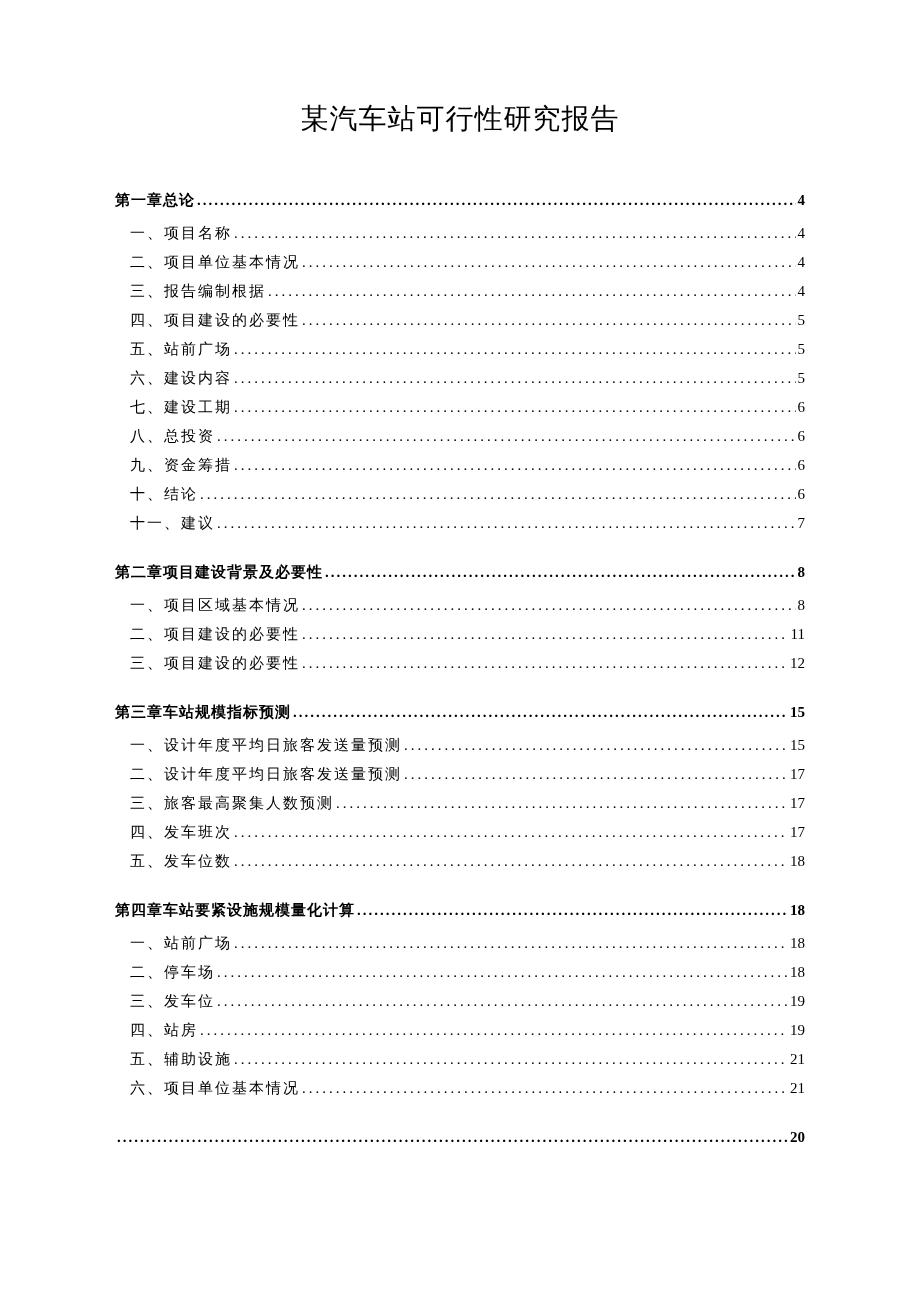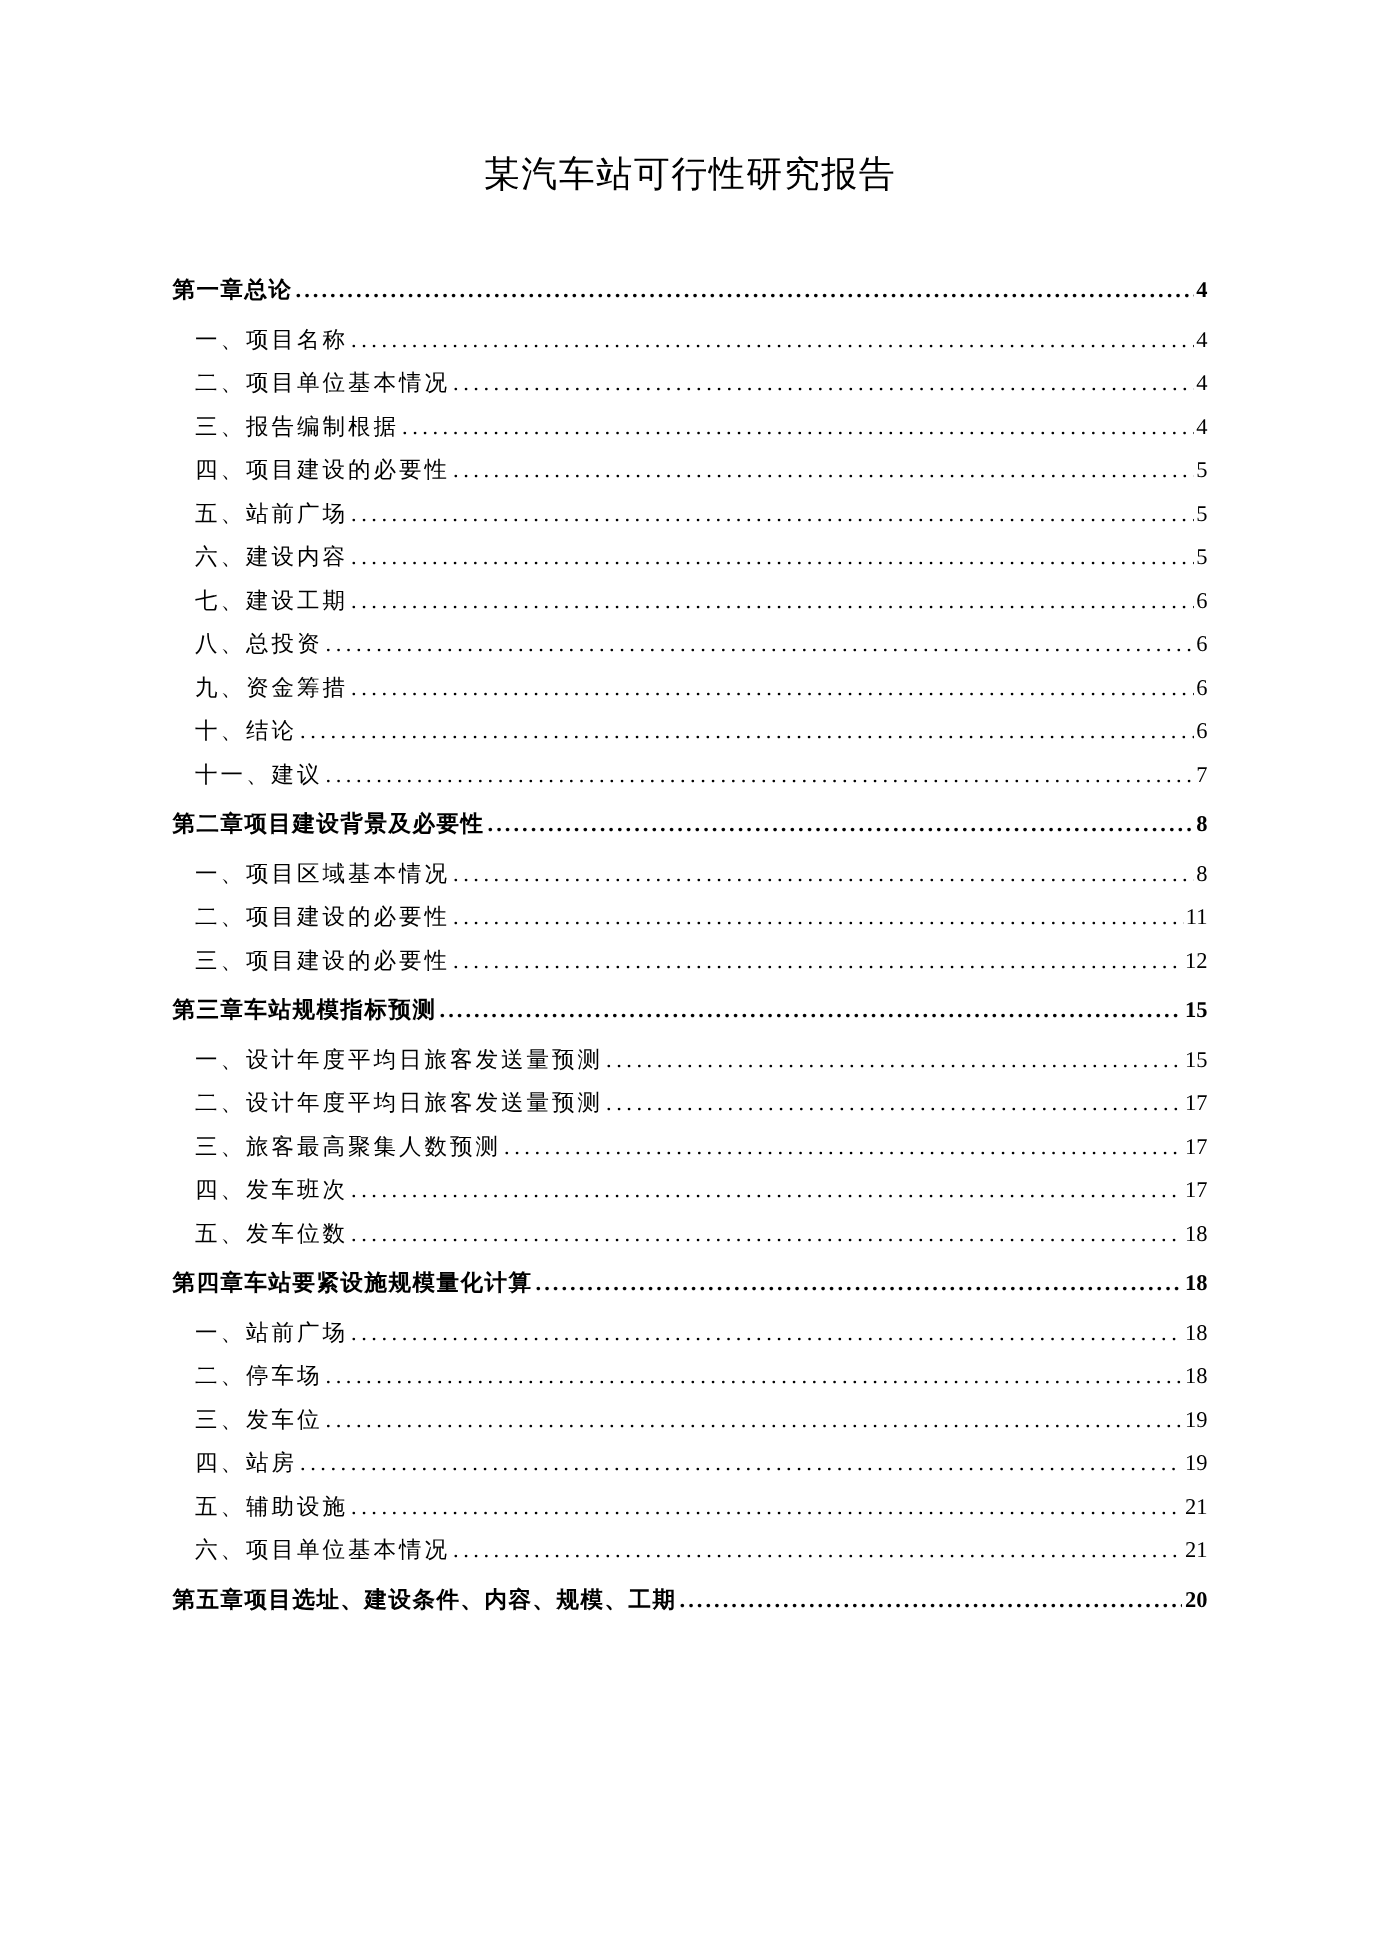--- a/index.html
+++ b/index.html
@@ -17,7 +17,7 @@
     }
     .title {
       text-align: center;
-      font-size: 24px;
+      font-size: 28px;
       font-weight: normal;
       font-family: "SimSun", "宋体", serif;
       margin-bottom: 55px;

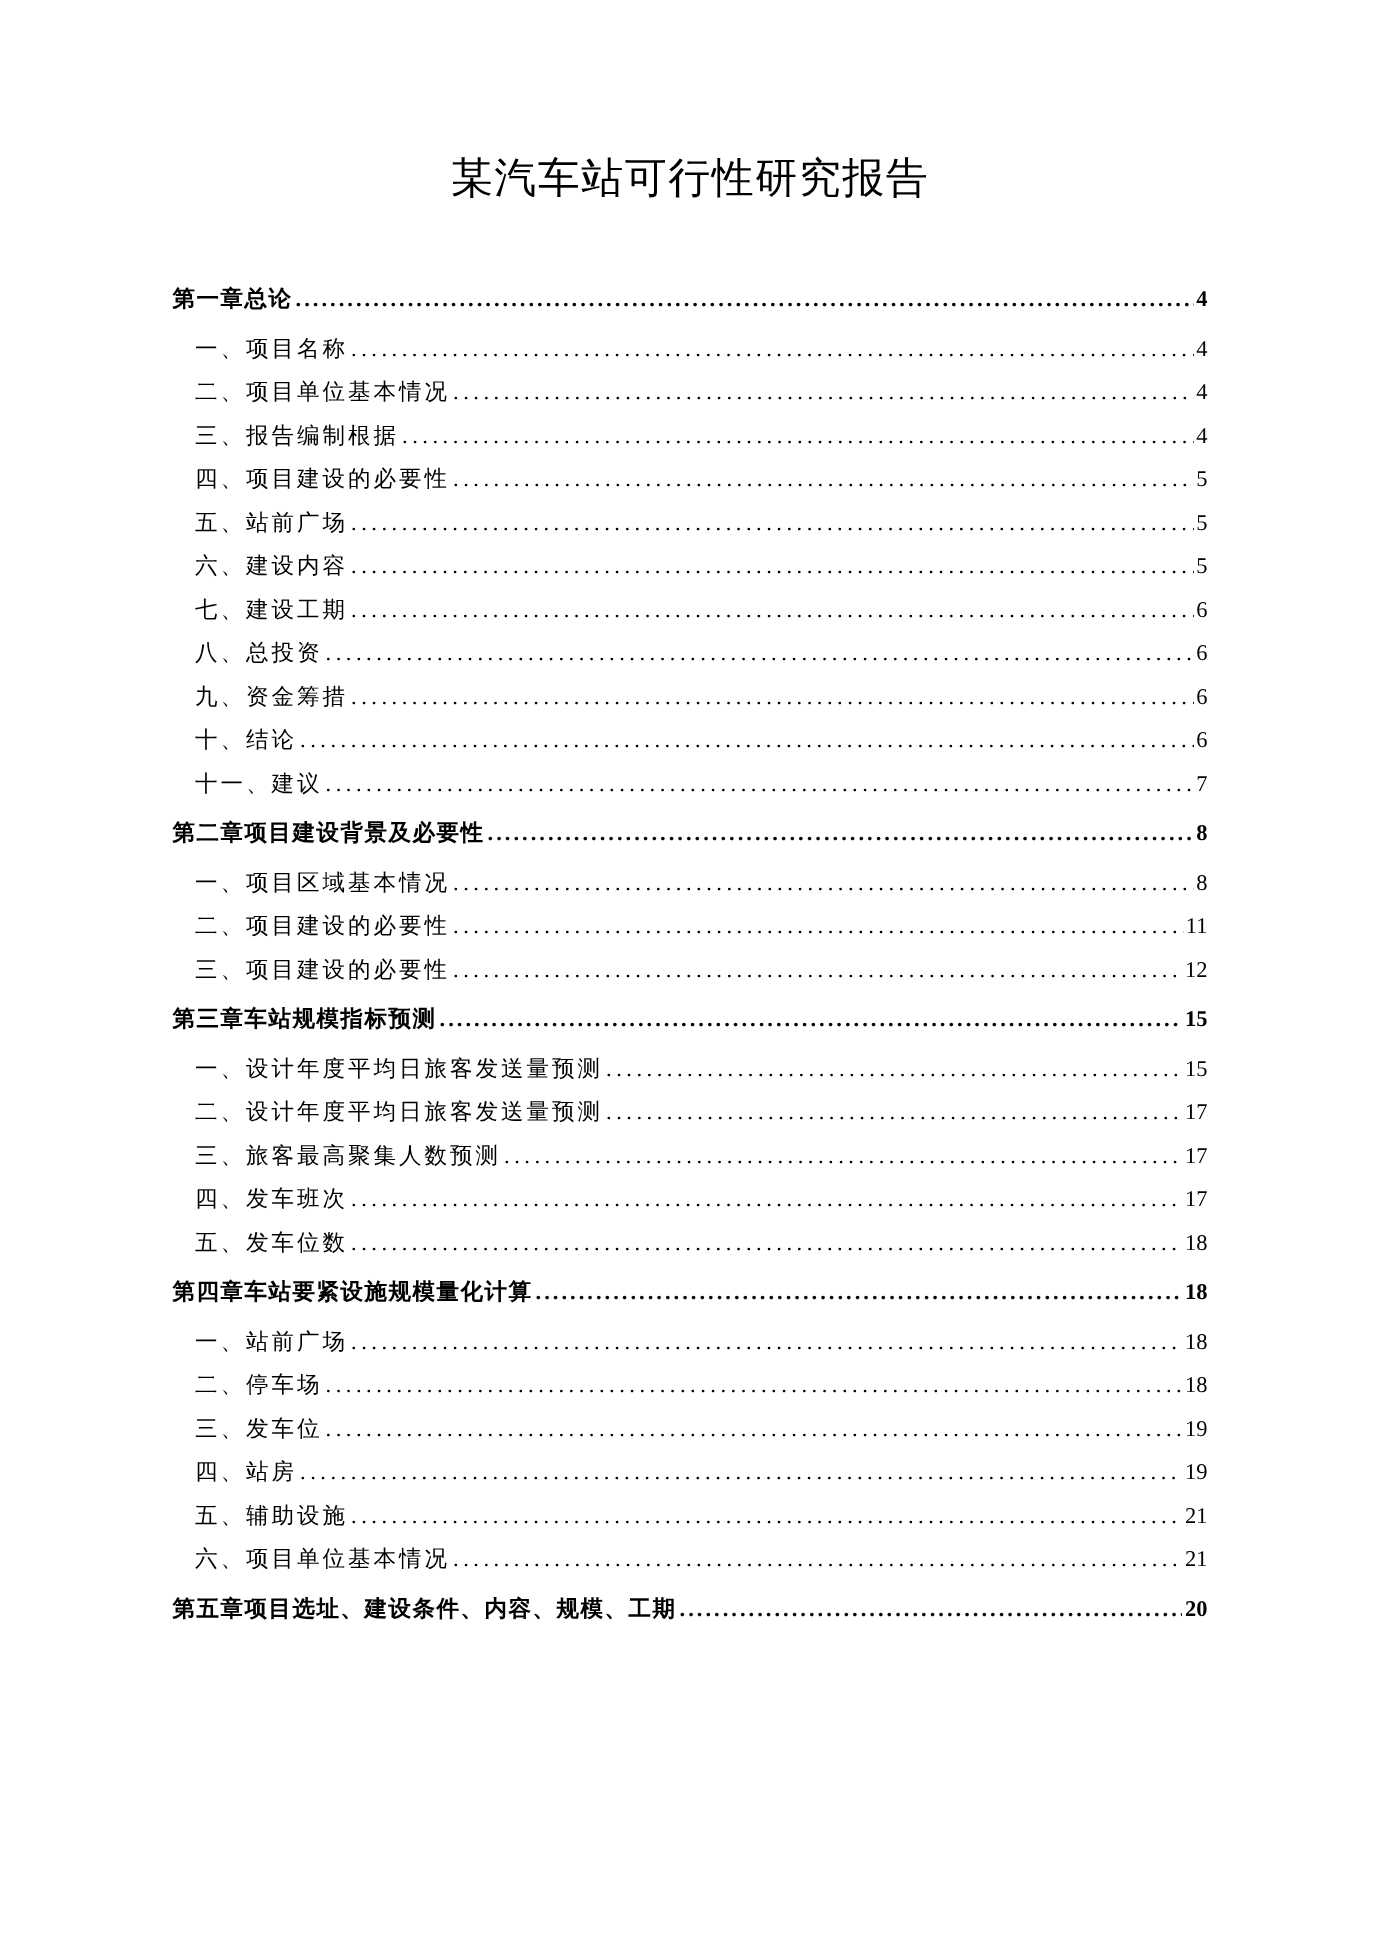--- a/index.html
+++ b/index.html
@@ -32,7 +32,7 @@
     }
     .chapter {
       font-weight: bold;
-      margin-top: 18px;
+      margin-top: 34px;
       margin-bottom: 18px;
     }
     .section {

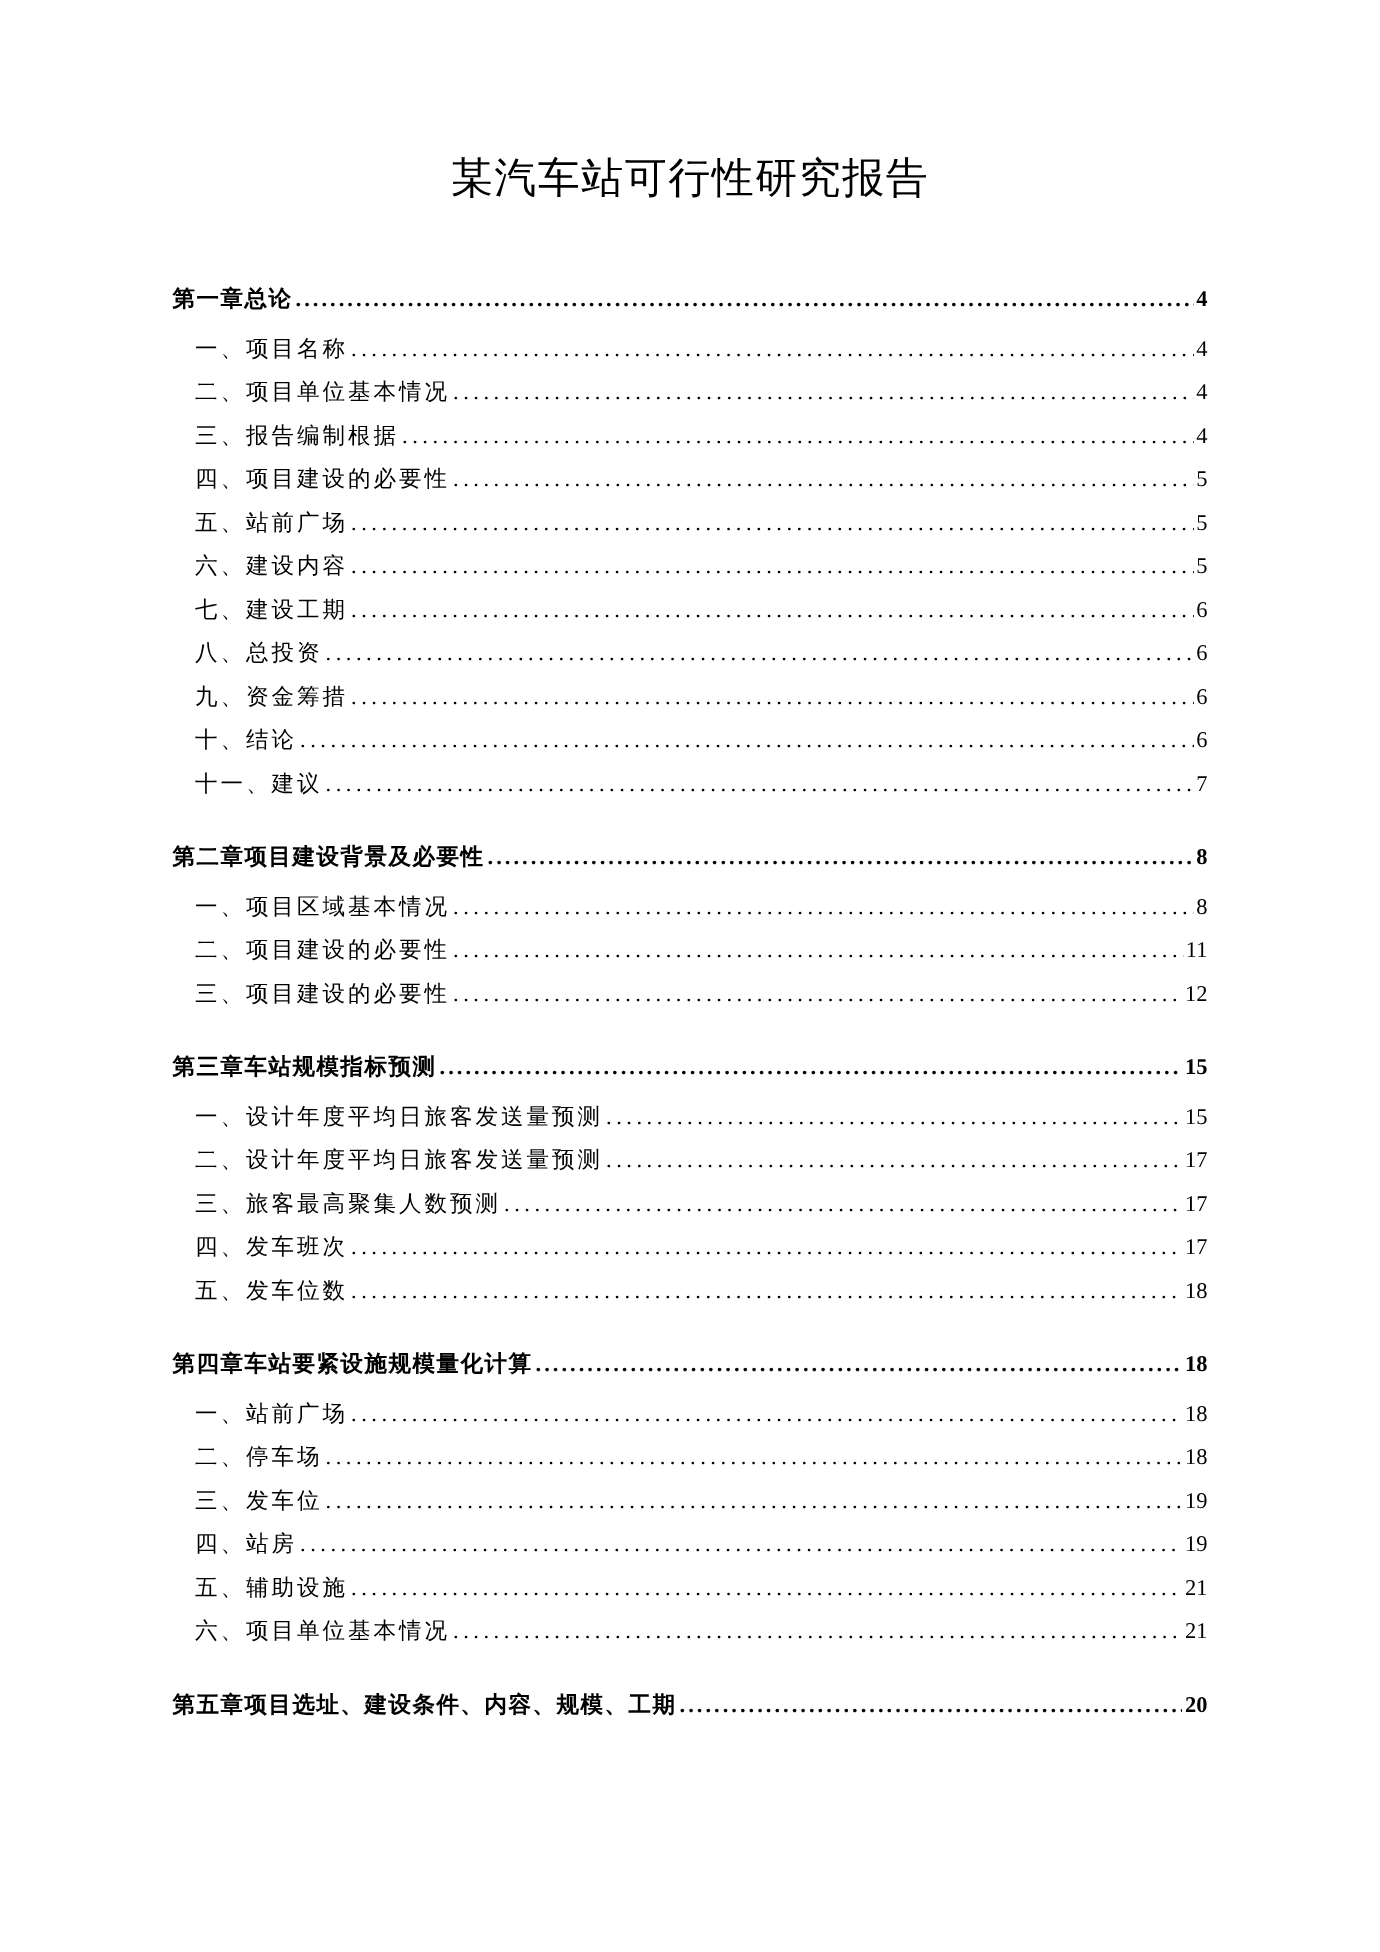--- a/index.html
+++ b/index.html
@@ -222,7 +222,6 @@
       <span class="toc-page">21</span>
     </div>
     <div class="toc-entry chapter">
-      <span class="toc-label">第五章项目选址、建设条件、内容、规模、工期</span>
       <span class="toc-dots">........................................................................................................................................................................................................</span>
       <span class="toc-page">20</span>
     </div>

